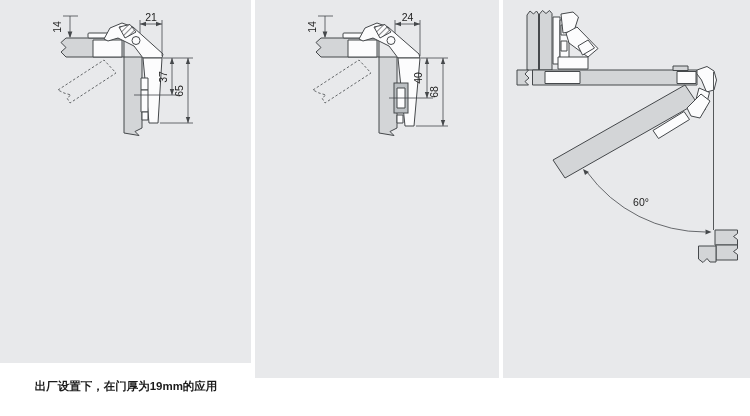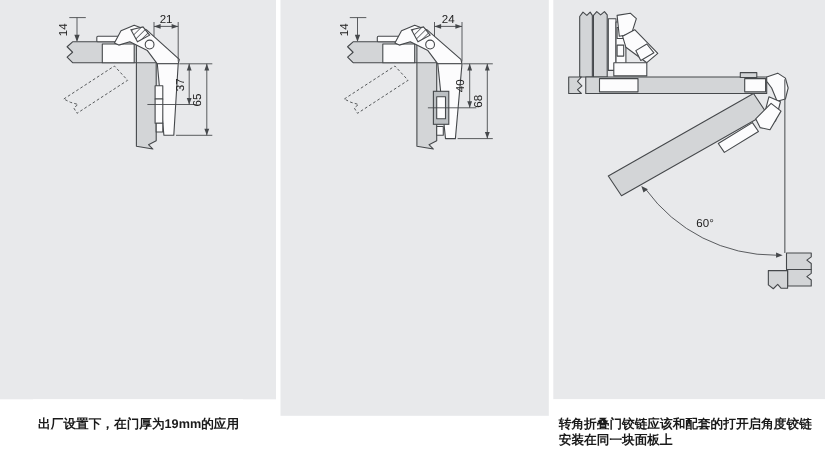--- a/index.html
+++ b/index.html
@@ -222,7 +222,6 @@
         </g>
       </svg>
     </div>
-    <div class="caption">转角折叠门铰链应该和配套的打开启角度铰链安装在同一块面板上</div>
   </div>
 
 </div>

